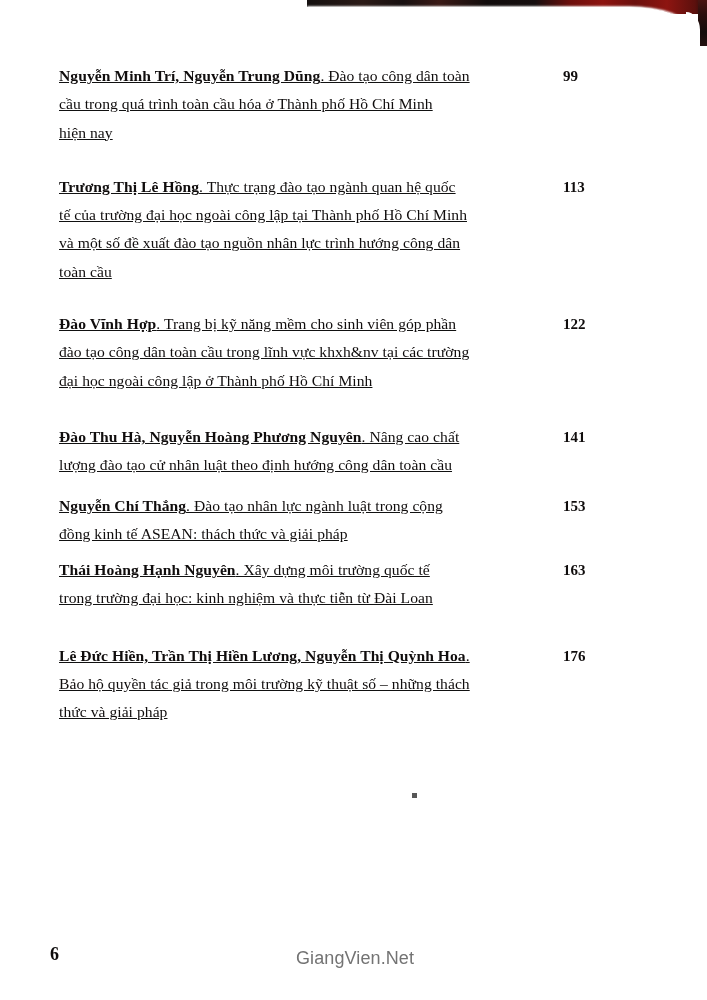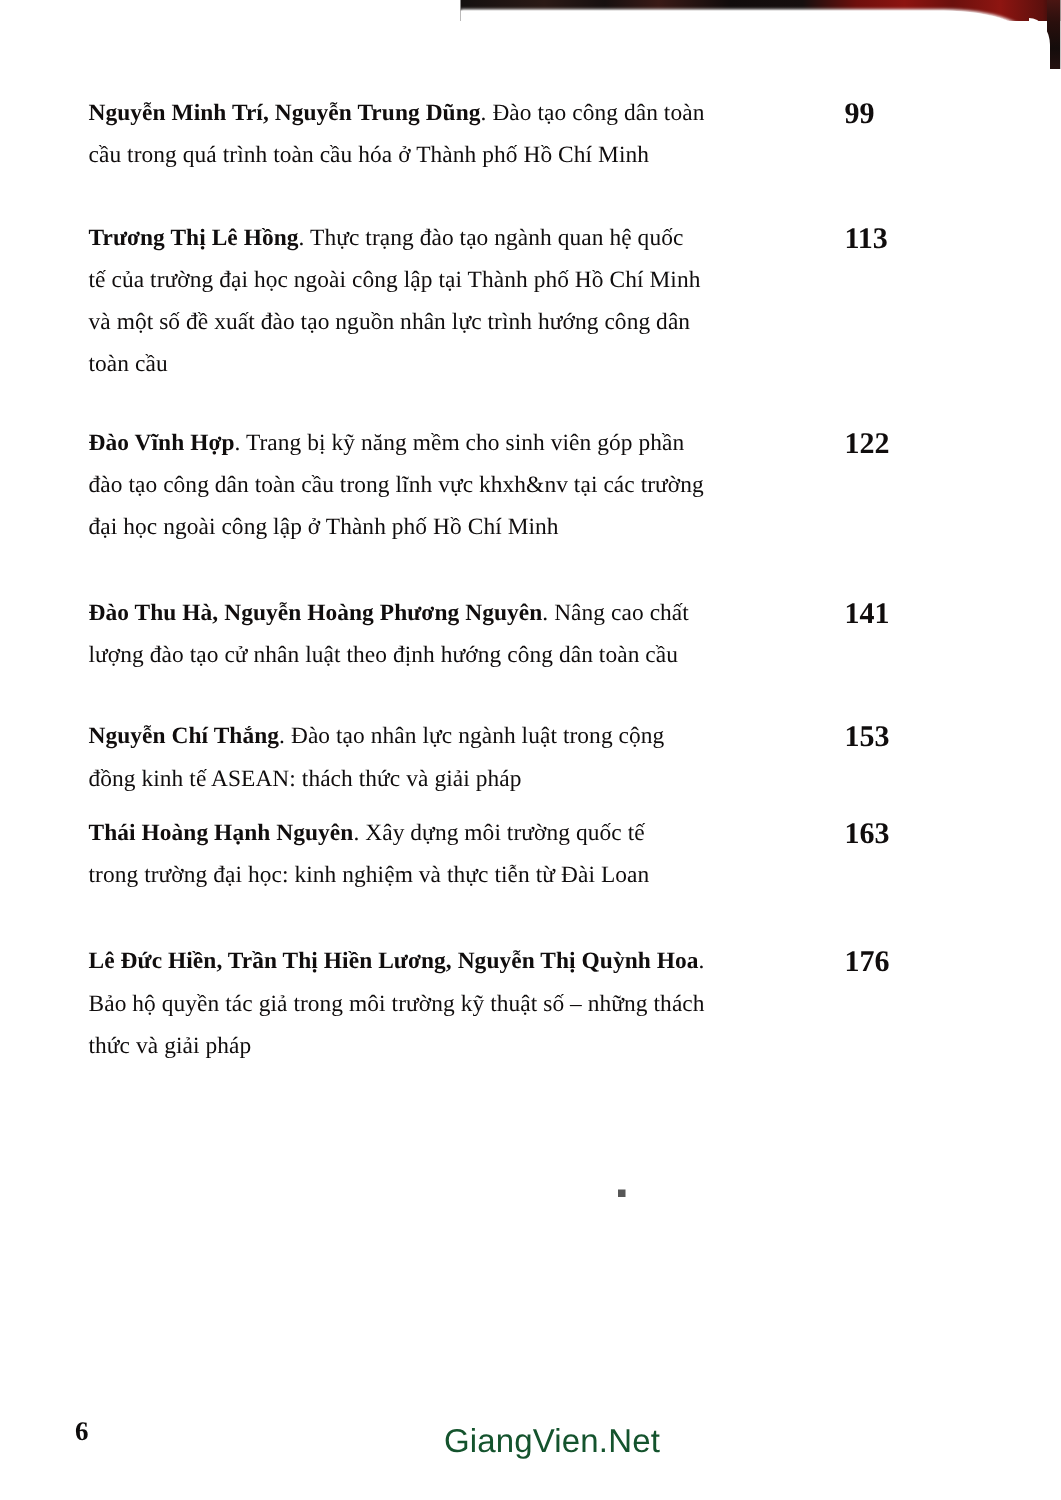--- a/index.html
+++ b/index.html
@@ -83,6 +83,7 @@
     left: 59px;
     top: 62px;
     width: 589px;
+    text-decoration: underline;
   }
 
   .toc-entry {

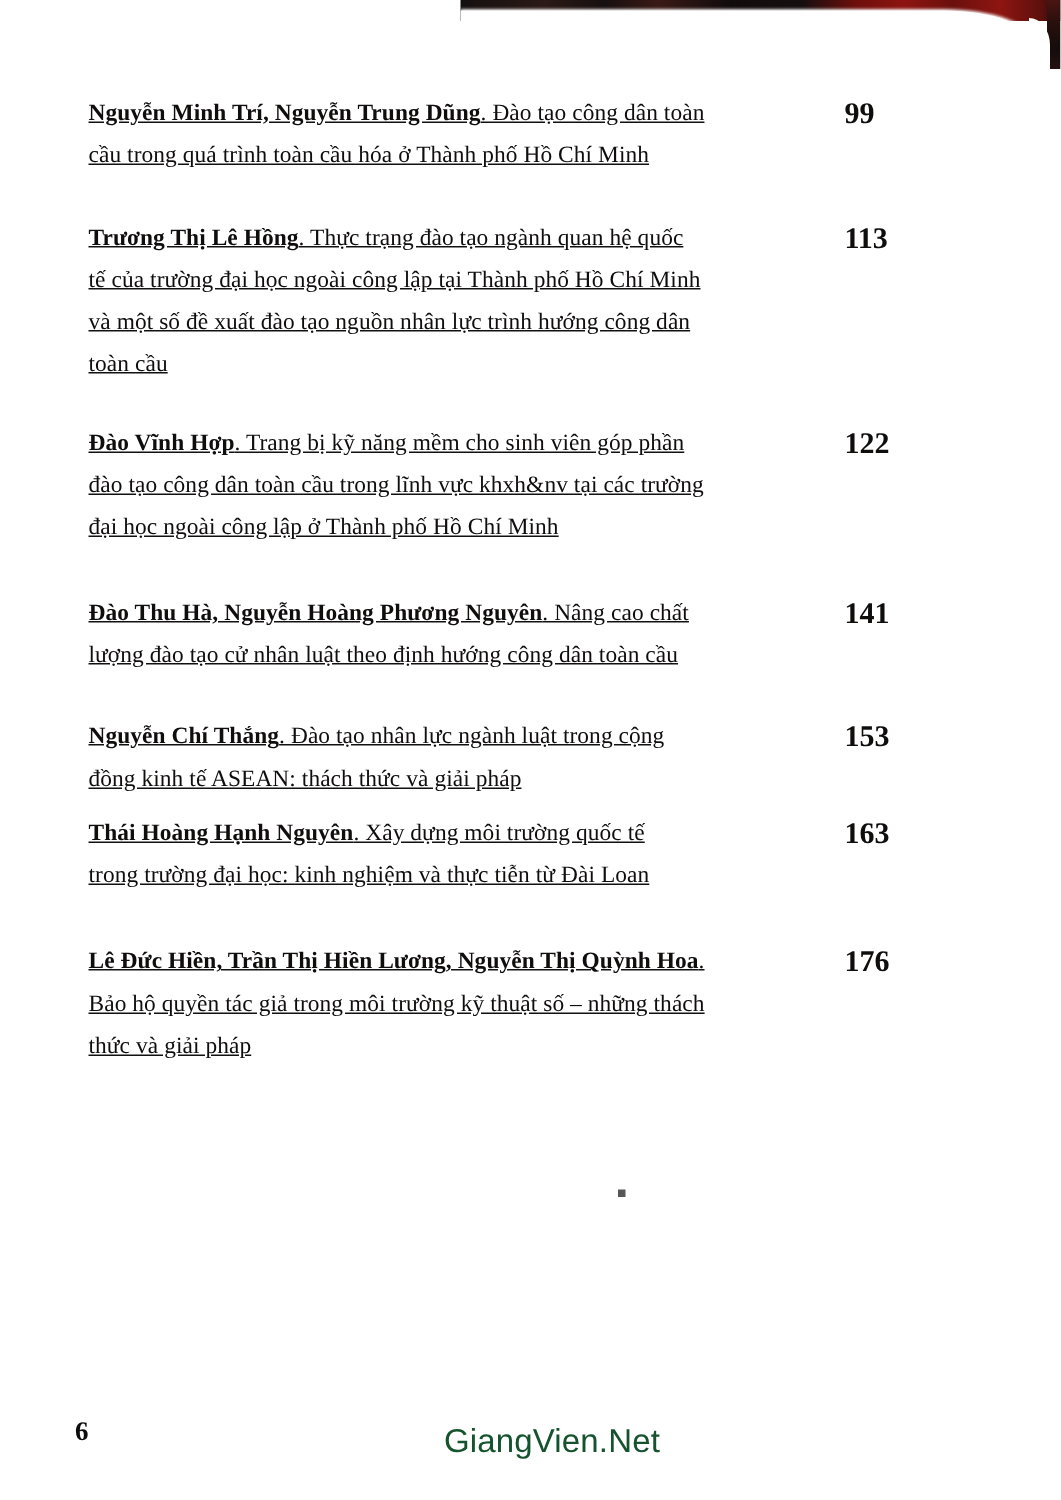--- a/index.html
+++ b/index.html
@@ -115,7 +115,7 @@
     left: 504px;
     top: 0;
     width: 60px;
-    font-size: 20px;
+    font-size: 15px;
     line-height: 28.3px;
     font-weight: bold;
     color: #100d0d;

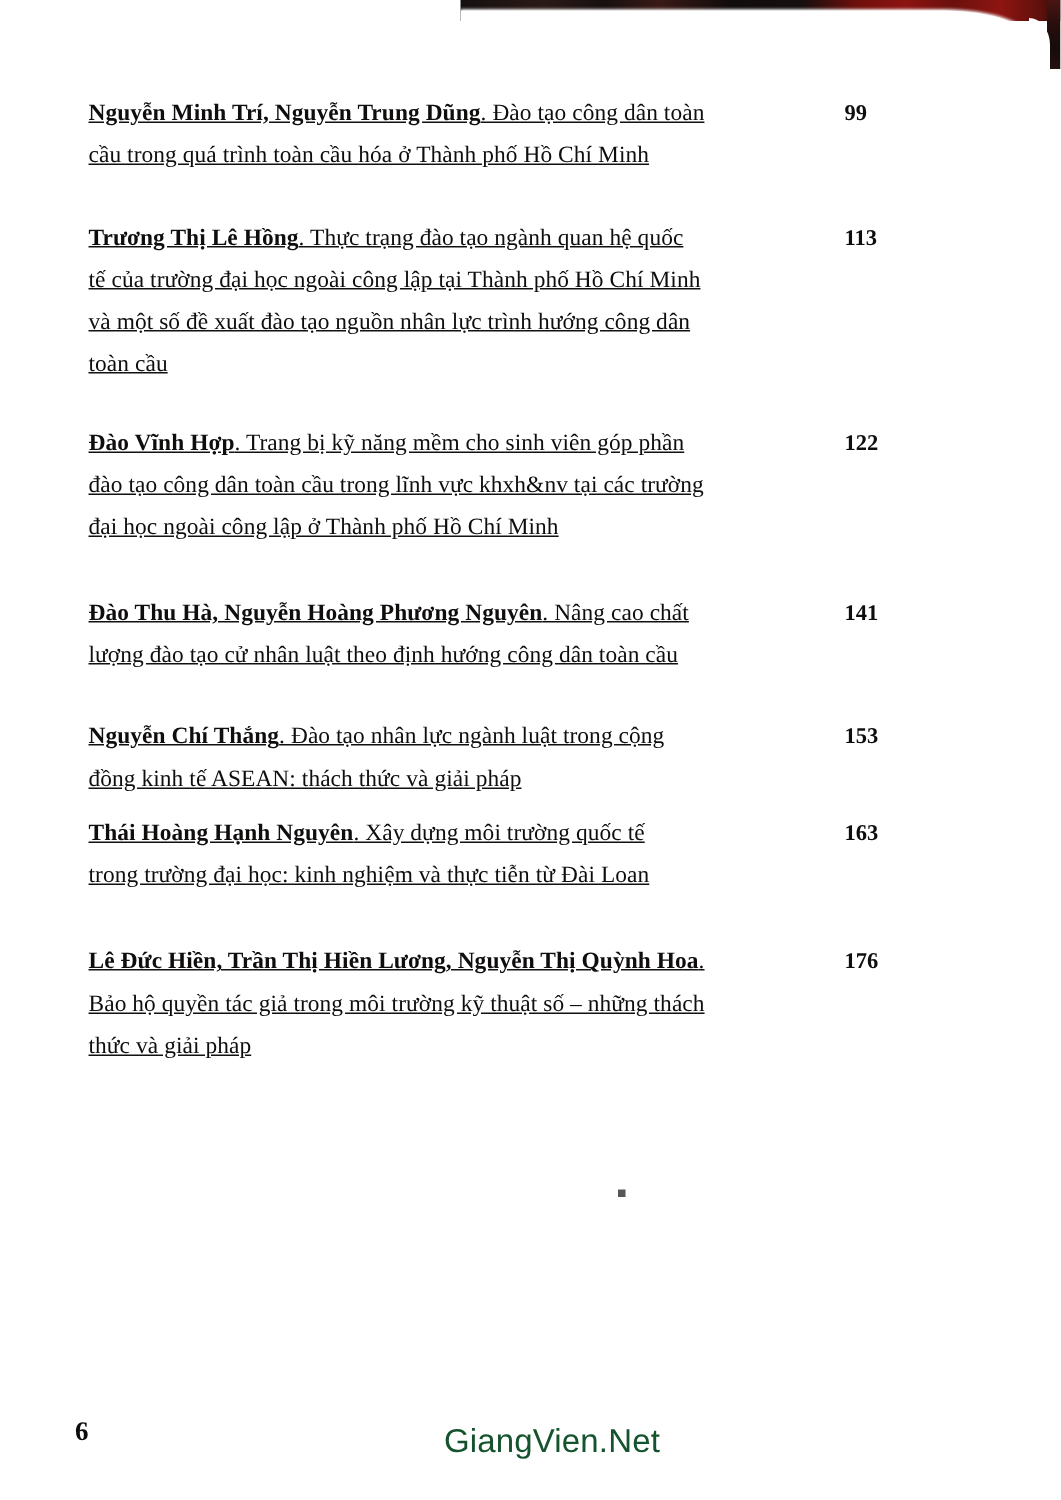--- a/index.html
+++ b/index.html
@@ -176,6 +176,7 @@
         <div class="entry-text">
           <div class="line"><span class="authors">Nguyễn Minh Trí, Nguyễn Trung Dũng</span><span>. Đào tạo công dân toàn</span></div>
           <div class="line">cầu trong quá trình toàn cầu hóa ở Thành phố Hồ Chí Minh</div>
+          <div class="line">hiện nay</div>
         </div>
         <div class="page-num">99</div>
       </div>

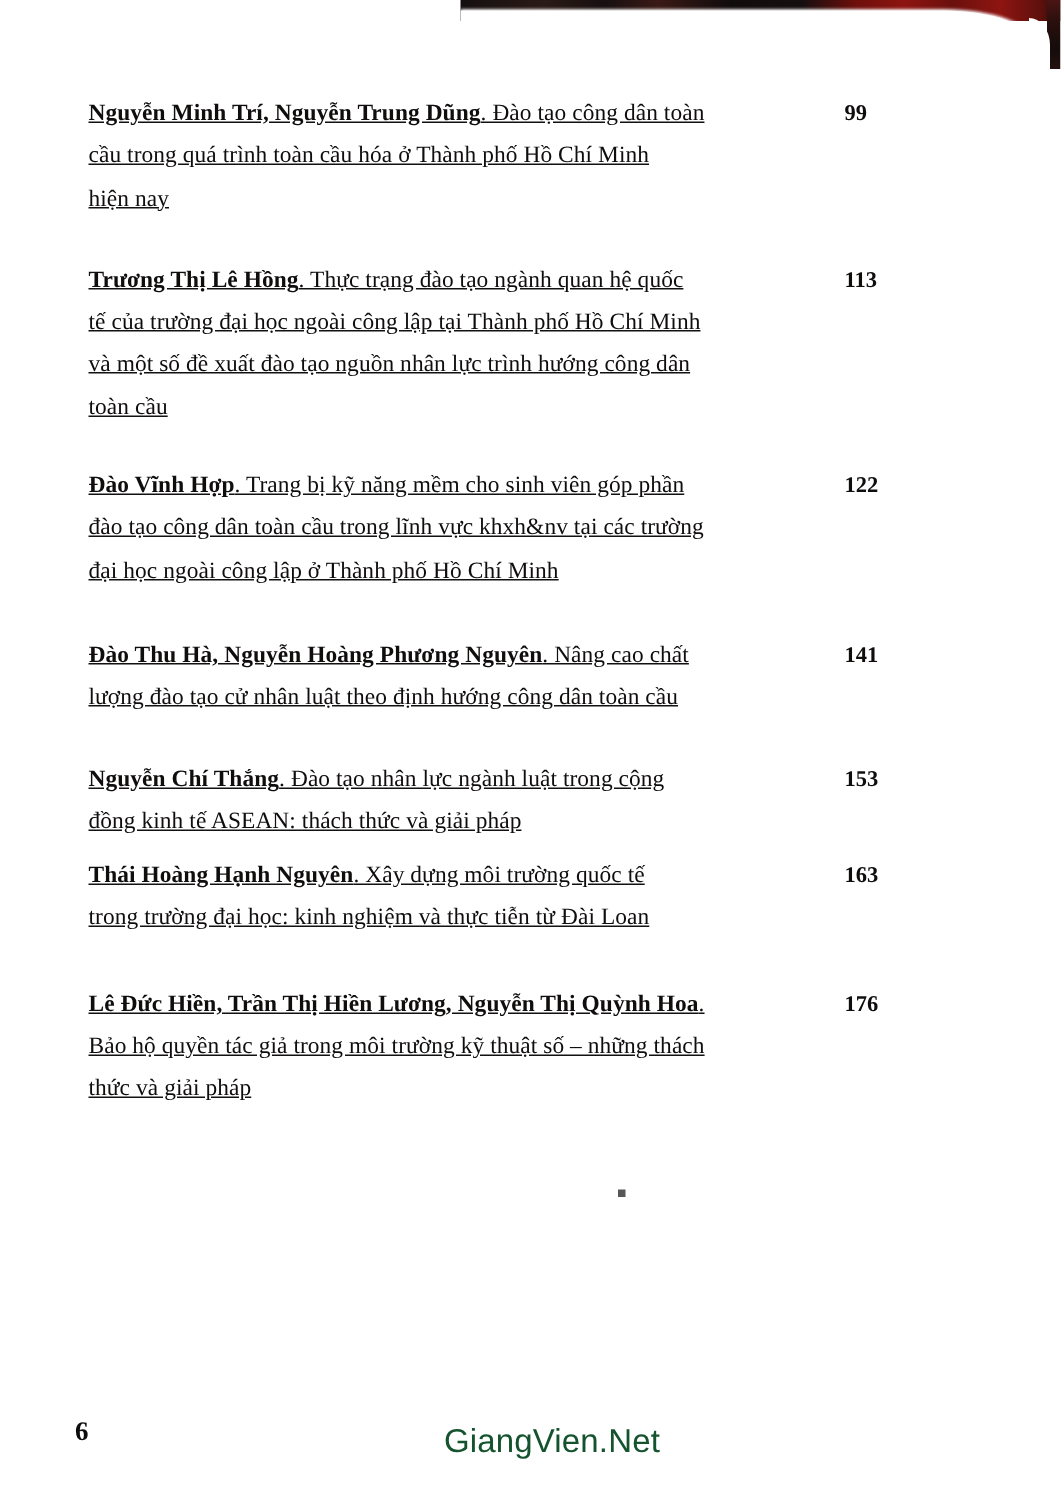--- a/index.html
+++ b/index.html
@@ -126,7 +126,7 @@
   .toc-entry[data-idx="0"] { margin-bottom: 26px; }
   .toc-entry[data-idx="1"] { margin-bottom: 24px; }
   .toc-entry[data-idx="2"] { margin-bottom: 28px; }
-  .toc-entry[data-idx="3"] { margin-bottom: 26px; }
+  .toc-entry[data-idx="3"] { margin-bottom: 12px; }
   .toc-entry[data-idx="4"] { margin-bottom: 8px; }
   .toc-entry[data-idx="5"] { margin-bottom: 29px; }
 

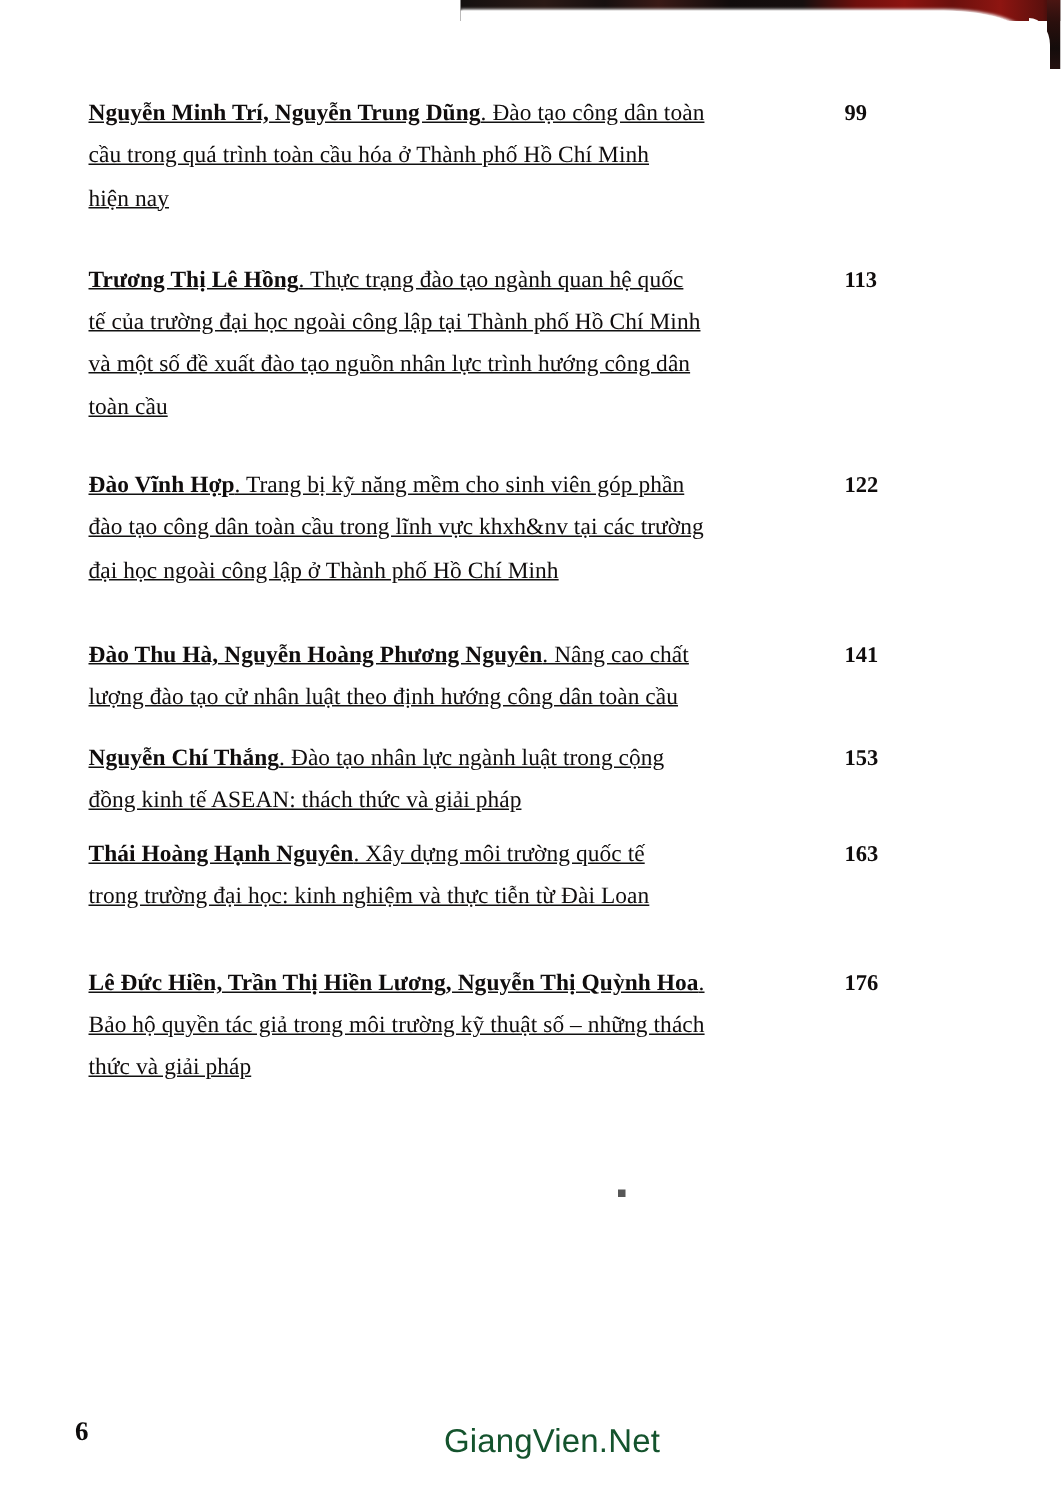--- a/index.html
+++ b/index.html
@@ -146,8 +146,8 @@
     left: 296px;
     top: 948px;
     font-family: "Liberation Sans", "DejaVu Sans", sans-serif;
-    font-size: 22px;
-    color: #14532d;
+    font-size: 18px;
+    color: #737373;
     letter-spacing: 0.1px;
     white-space: nowrap;
   }

